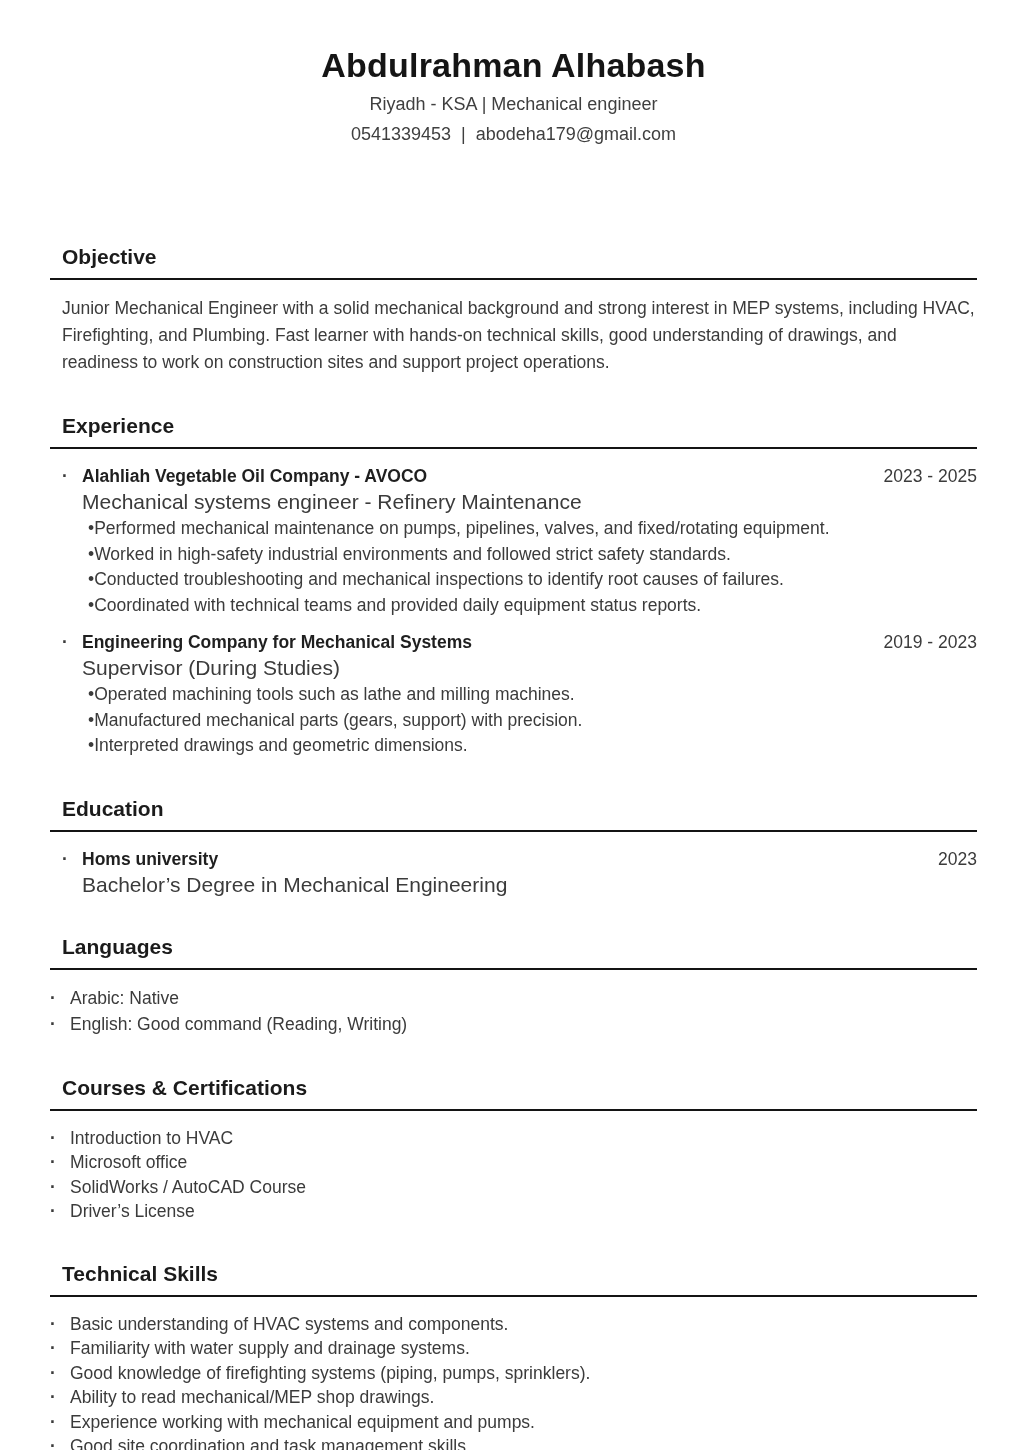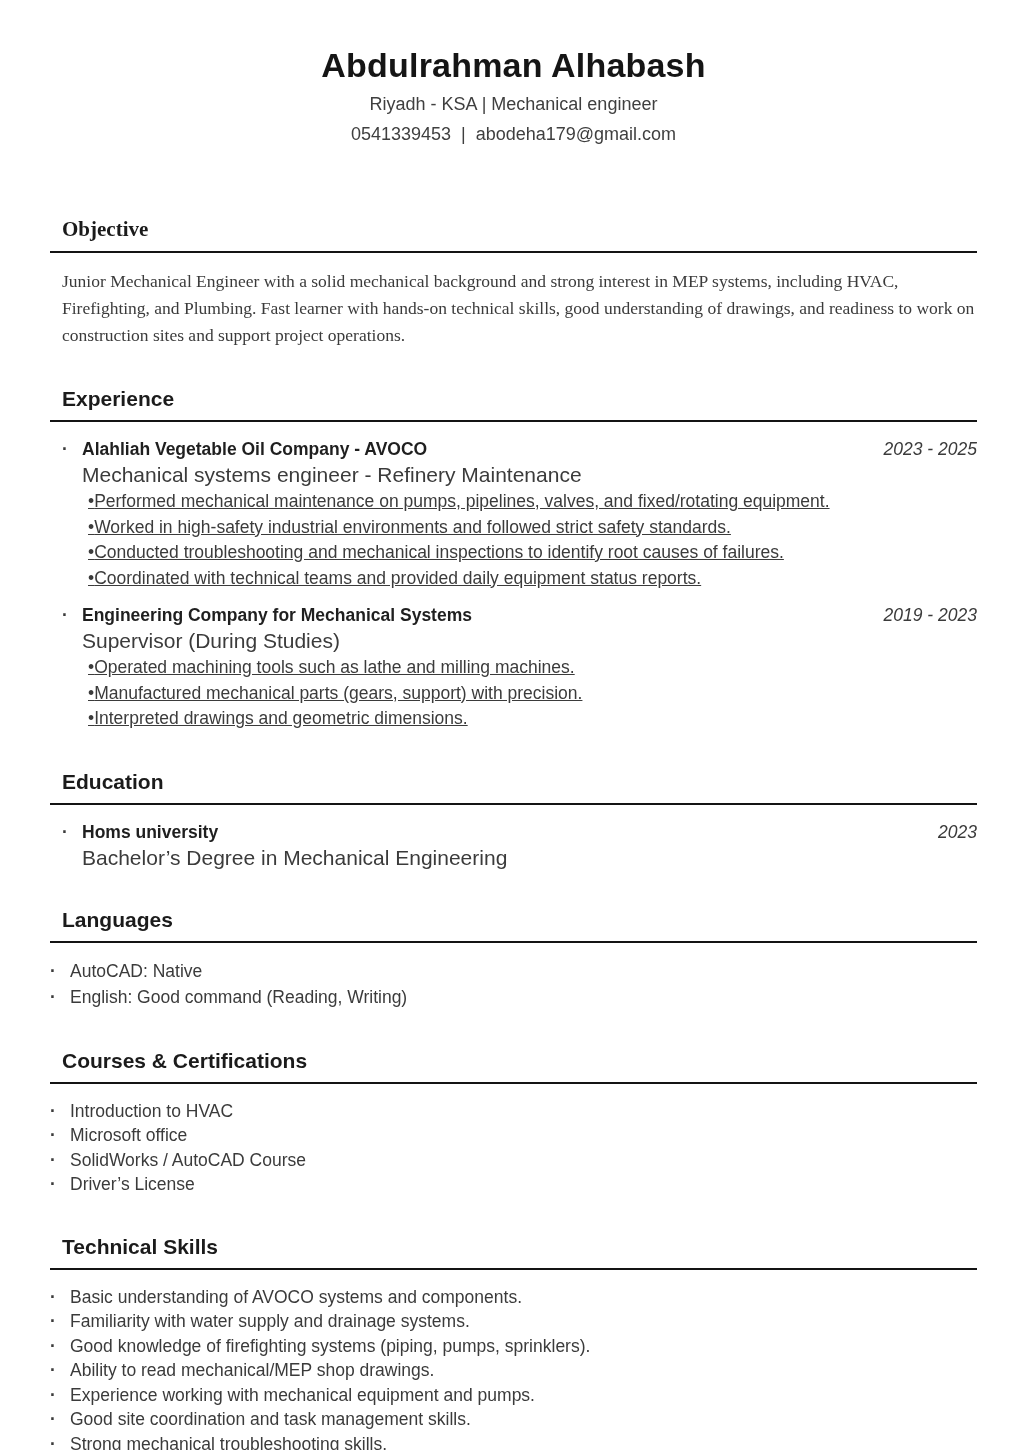--- a/index.html
+++ b/index.html
@@ -41,7 +41,7 @@
 
   
   .section { margin-top: 38px; }
-  .section.first { margin-top: 72px; font-family: Liberation Serif, serif; }
+  .section.first { margin-top: 100px; }
   .sec-title {
     margin: 0 0 9px 12px;
     font-size: 21px;

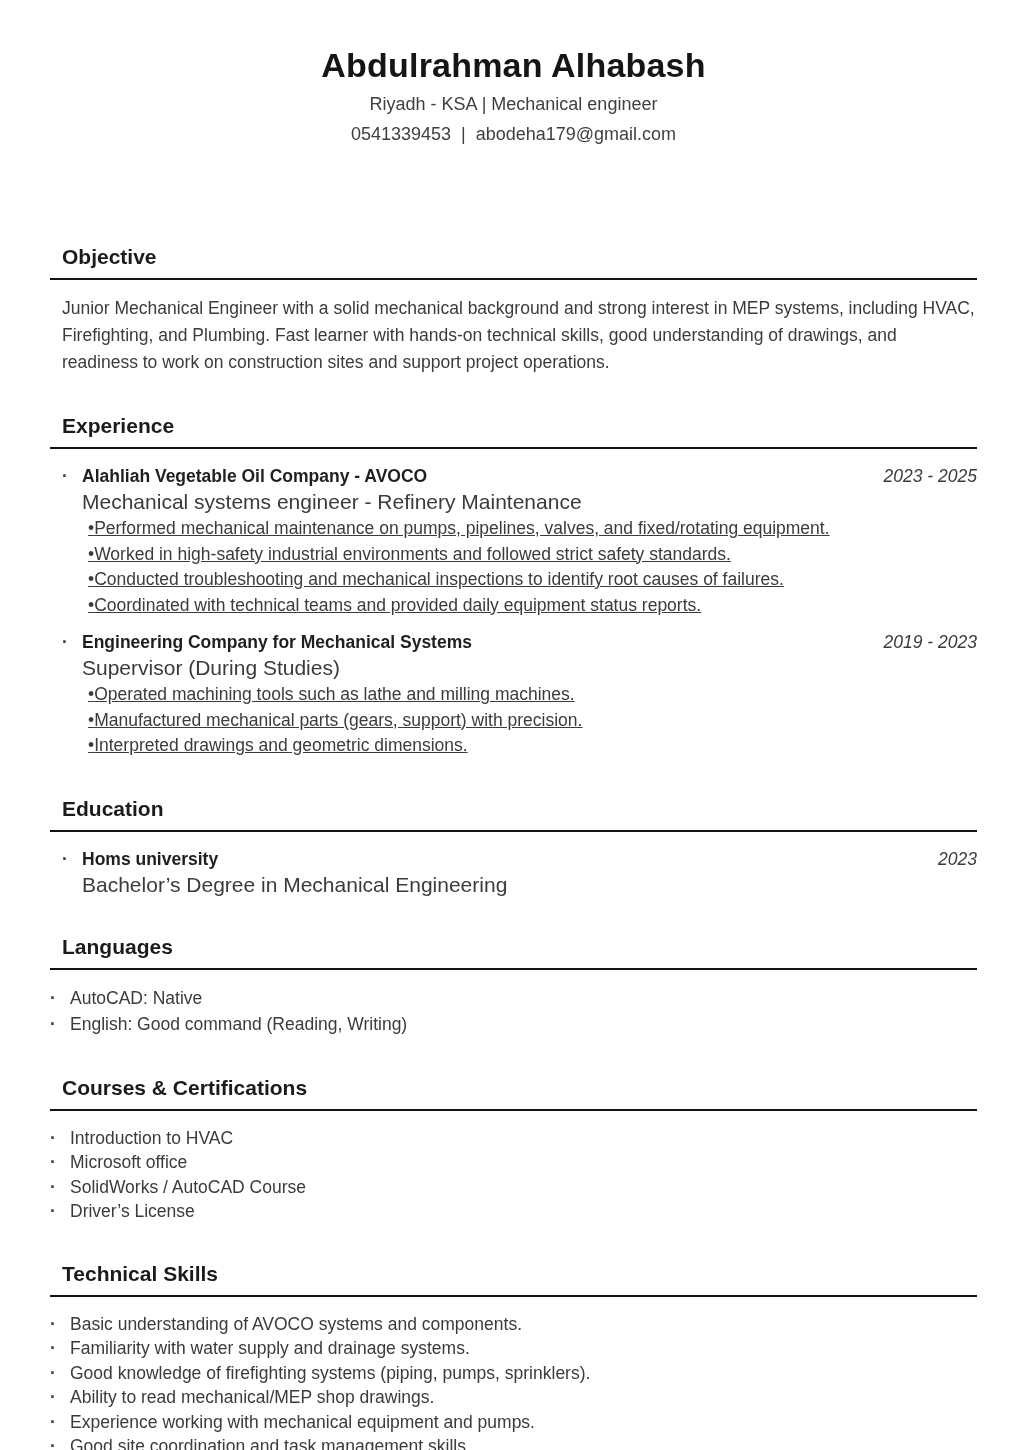--- a/index.html
+++ b/index.html
@@ -85,7 +85,6 @@
     color: #3b3b3b;
     white-space: nowrap;
     padding-left: 16px;
-    font-style: italic;
   }
   .role, .degree {
     margin: 2px 0 2px 20px;

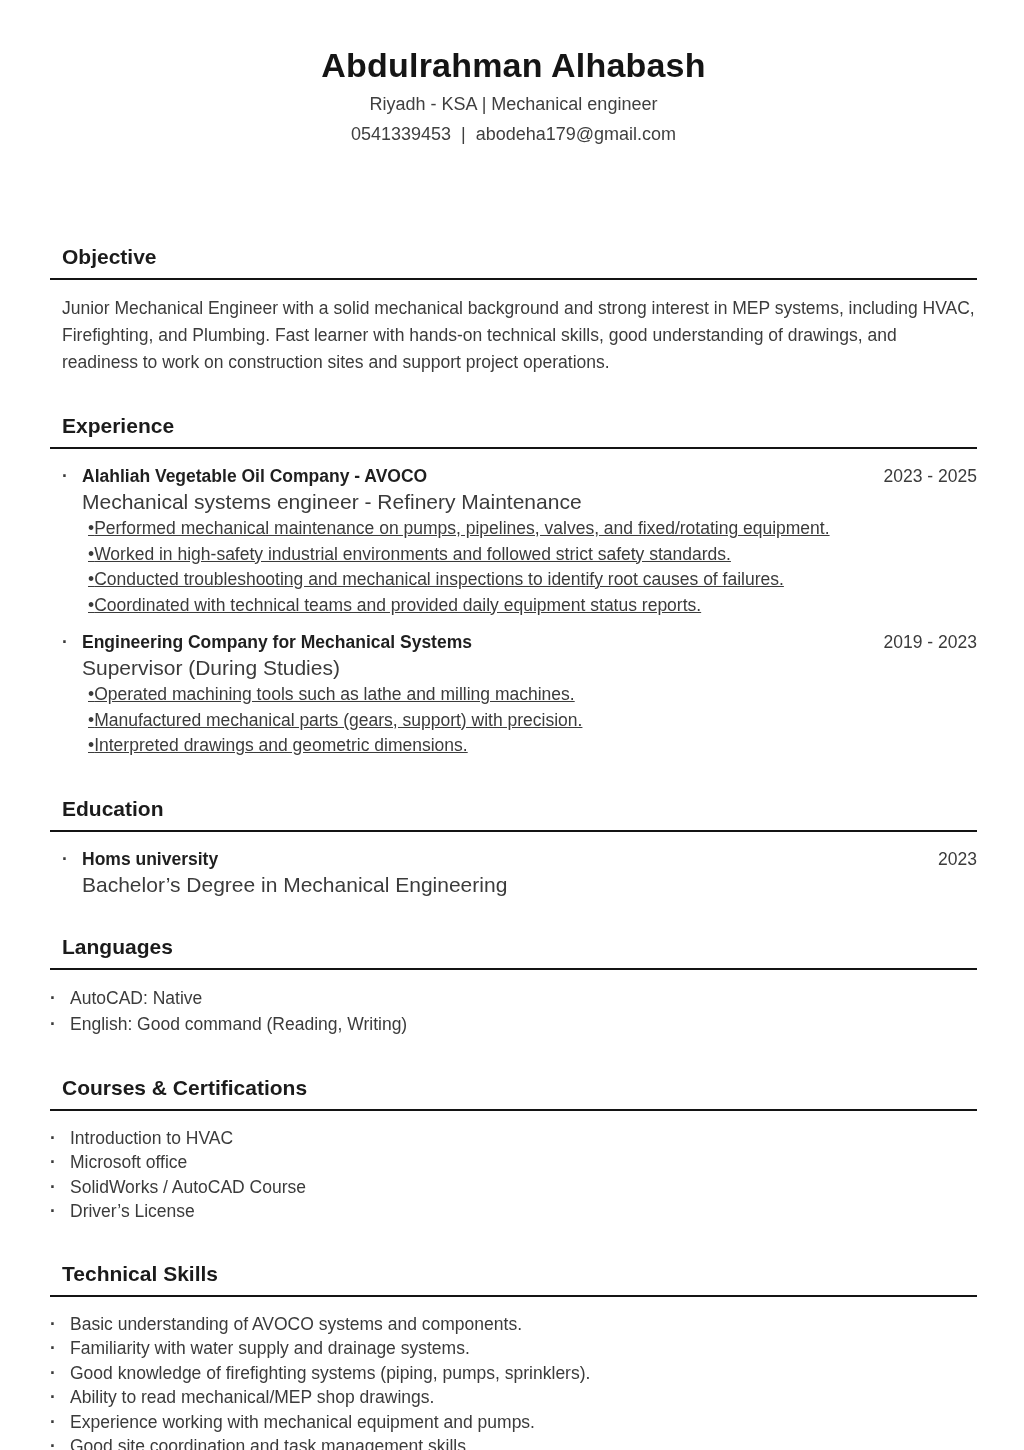--- a/index.html
+++ b/index.html
@@ -92,7 +92,7 @@
     line-height: 24px;
     color: #3b3b3b;
   }
-  .detail-list { margin: 0 0 0 26px; text-decoration: underline; }
+  .detail-list { margin: 0 0 0 26px; }
   .detail-item {
     font-size: 17.5px;
     line-height: 25.5px;

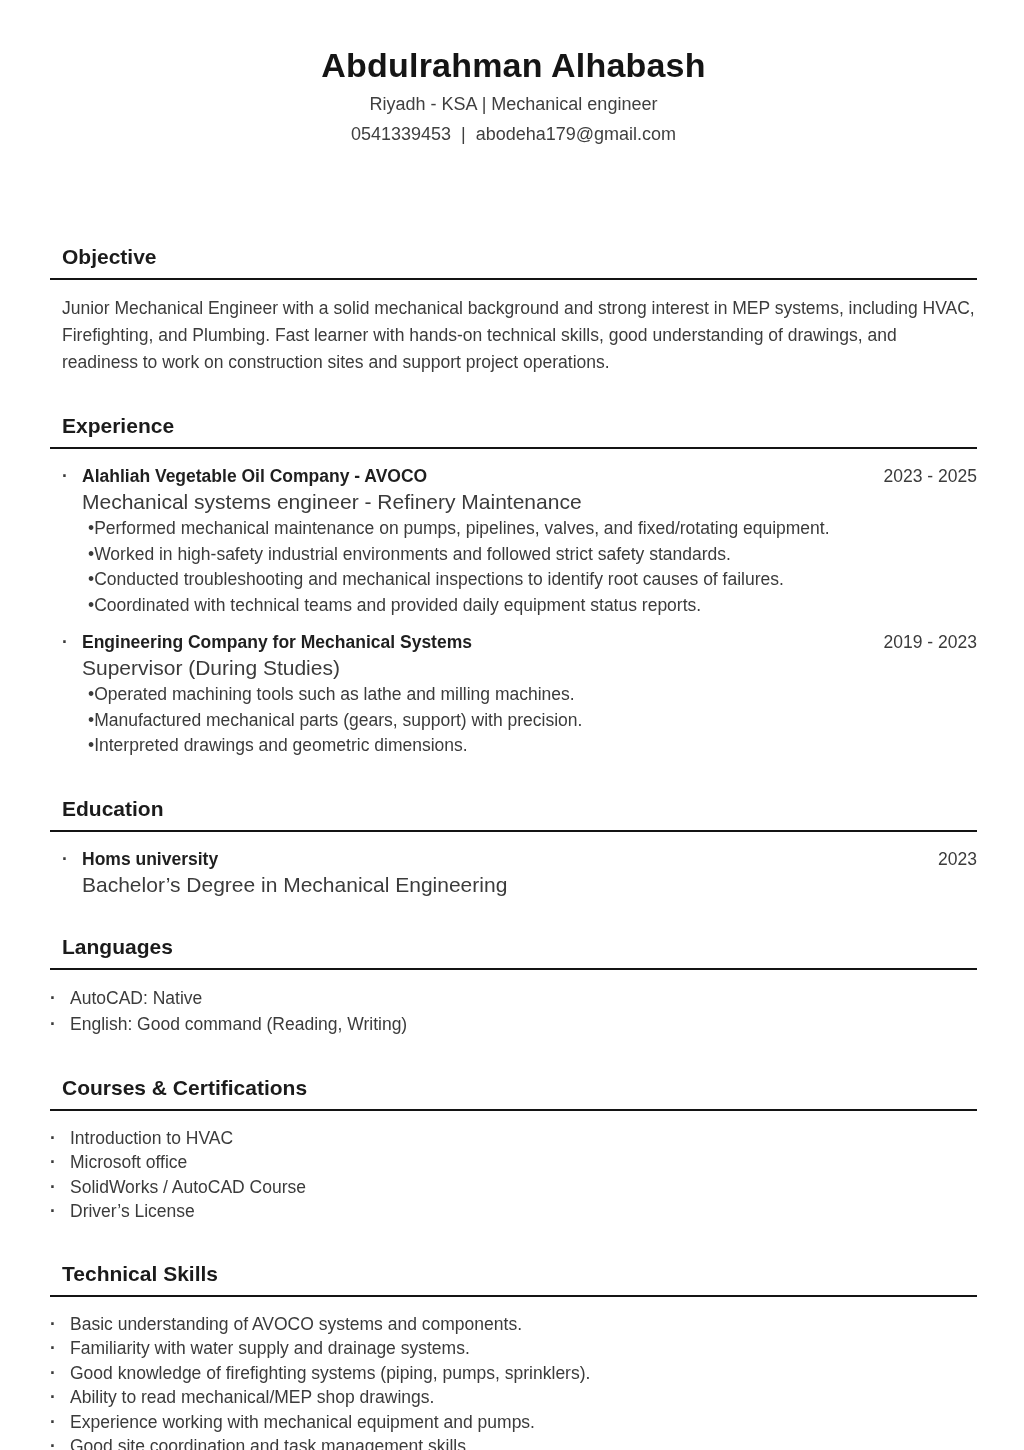--- a/index.html
+++ b/index.html
@@ -200,7 +200,7 @@
 
         <div class="simple-item">
           <span class="lead-dot"></span>
-          <span>AutoCAD: Native</span>
+          <span>Arabic: Native</span>
         </div>
 
         <div class="simple-item">

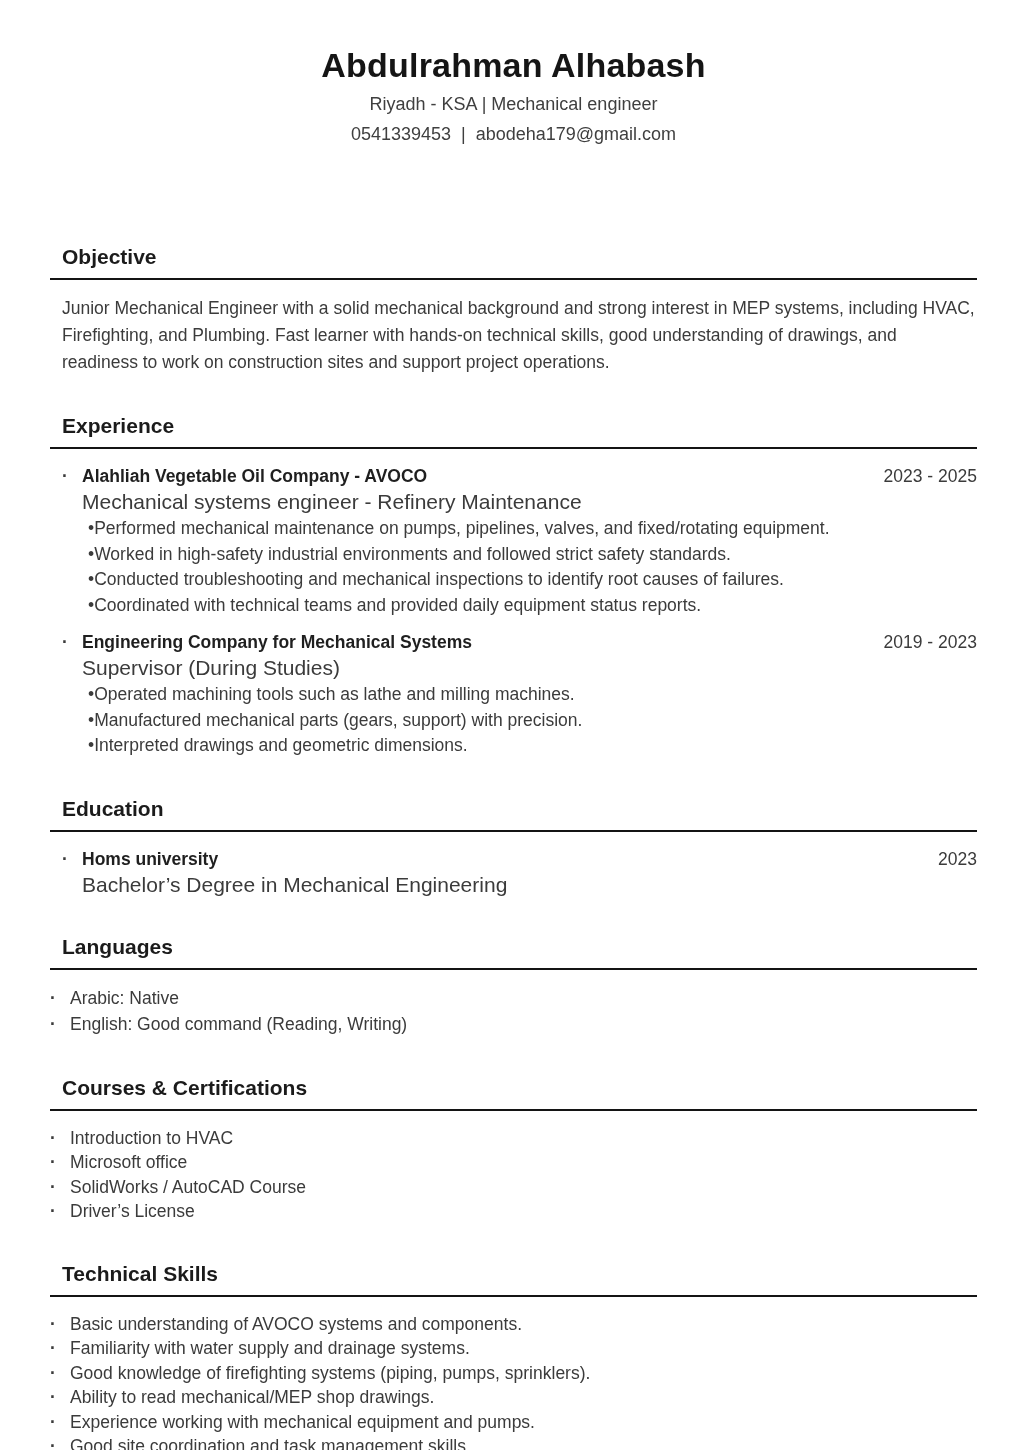--- a/index.html
+++ b/index.html
@@ -244,7 +244,7 @@
 
         <div class="simple-item">
           <span class="lead-dot"></span>
-          <span>Basic understanding of AVOCO systems and components.</span>
+          <span>Basic understanding of HVAC systems and components.</span>
         </div>
 
         <div class="simple-item">

